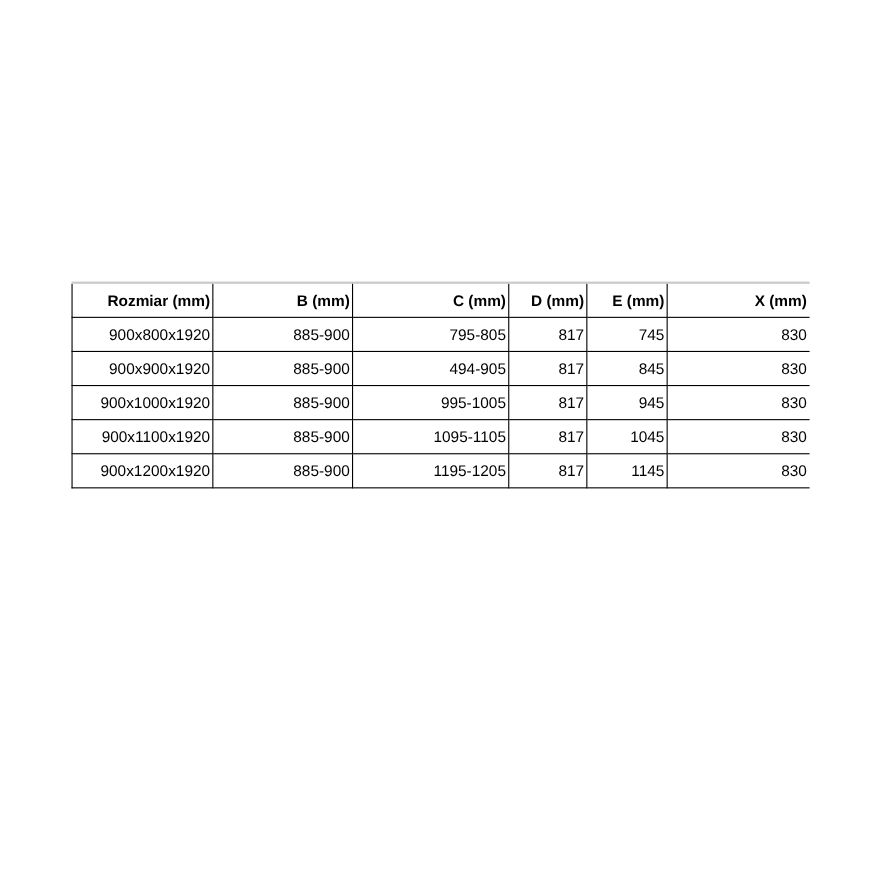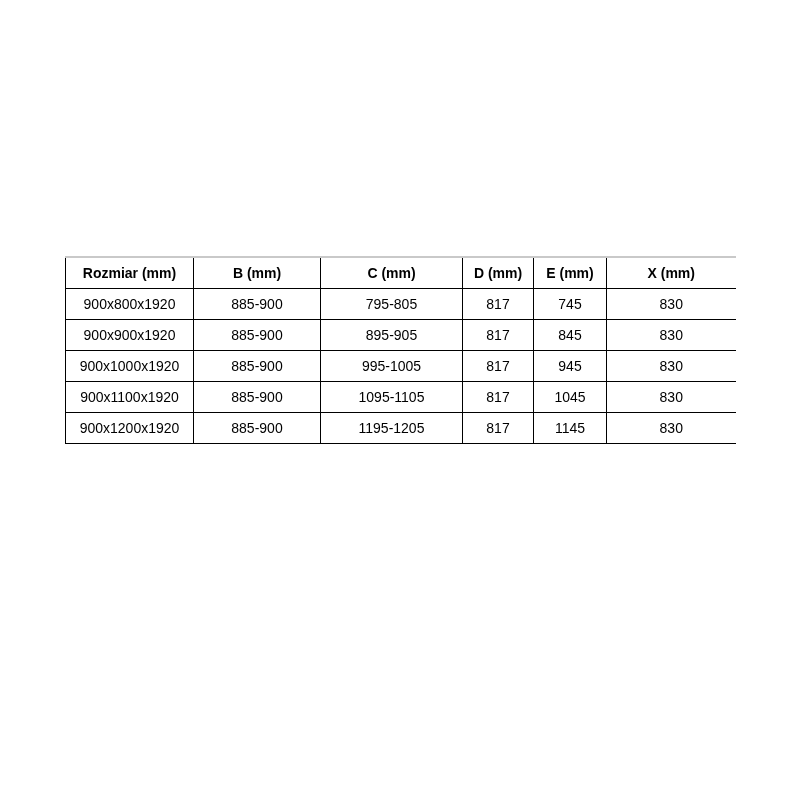--- a/index.html
+++ b/index.html
@@ -40,7 +40,7 @@
     border: 1px solid var(--border-color);
     height: 31px;
     padding: 0 2px;
-    text-align: center;
+    text-align: right;
     vertical-align: middle;
     font-size: 14px;
     color: var(--text-color);

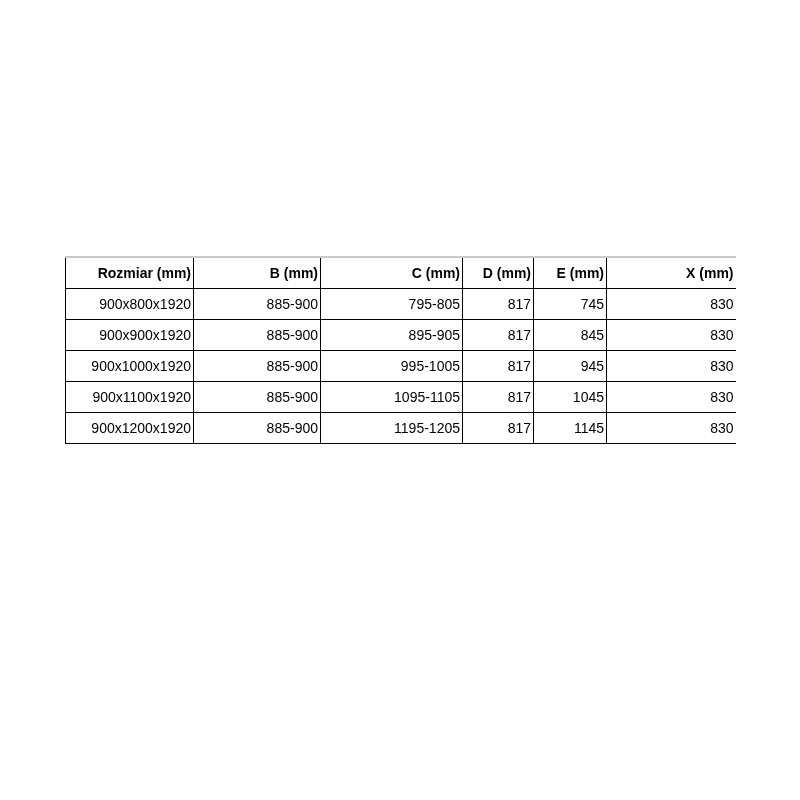--- a/index.html
+++ b/index.html
@@ -91,7 +91,7 @@
         <tr>
           <td>900x900x1920</td>
           <td>885-900</td>
-          <td>895-905</td>
+          <td>494-905</td>
           <td>817</td>
           <td>845</td>
           <td>830</td>

